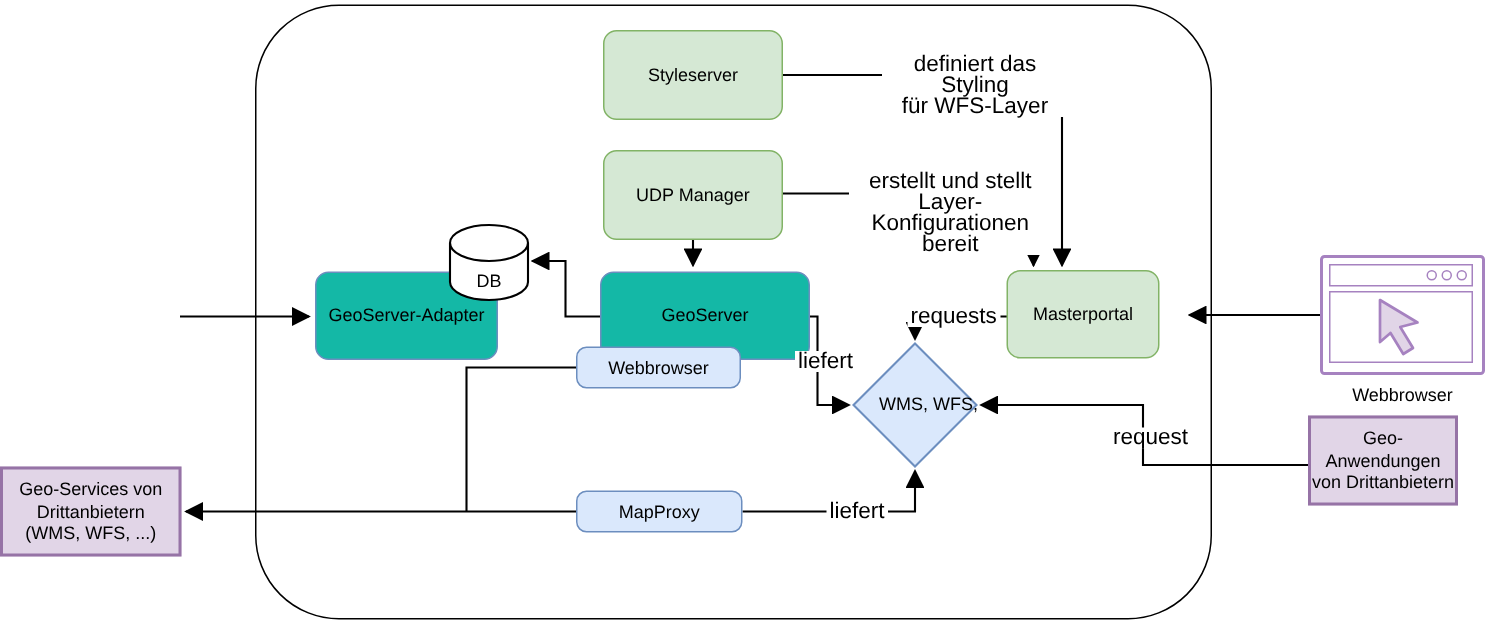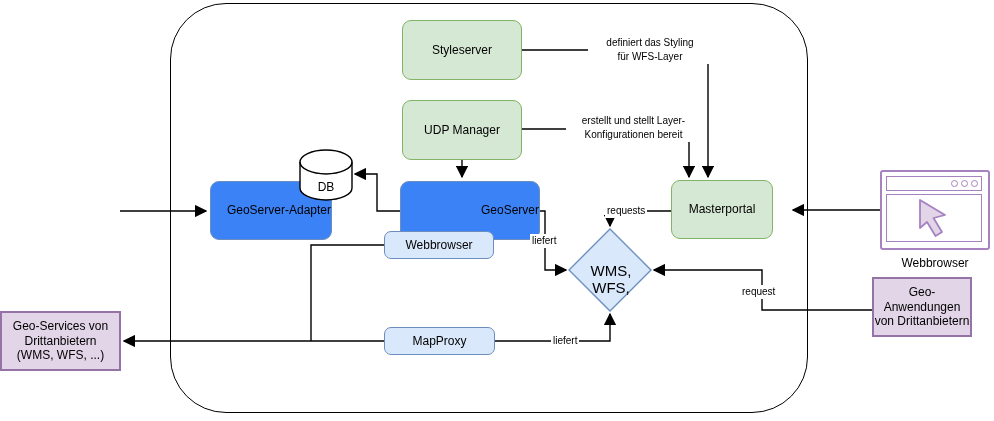--- a/index.html
+++ b/index.html
@@ -23,7 +23,7 @@
   .orange{background:#ffe6cc;border:2px solid #d79b00;}
   .purple{background:#e1d5e7;border:2px solid #9673a6;}
   .edge-label{
-    position:absolute;background:#ffffff;font-size:10px;line-height:14px;
+    position:absolute;background:#ffffff;font-size:15px;line-height:14px;
     text-align:center;white-space:pre-line;padding:0 2px;
   }
   .overlay{position:absolute;}

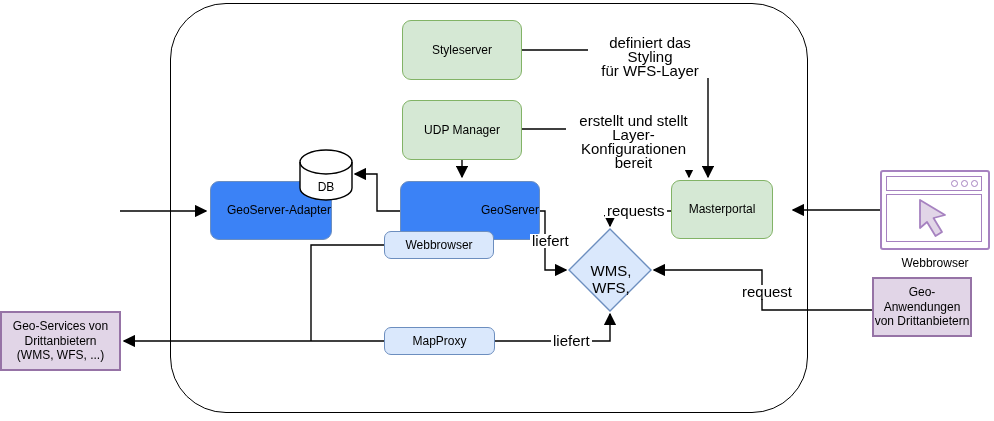--- a/index.html
+++ b/index.html
@@ -18,7 +18,7 @@
     white-space:pre-line;
   }
   .green{background:#d5e8d4;border:1.4px solid #82b366;border-radius:9px;}
-  .blue{background:#3b82f6;border:1.4px solid #6c8ebf;border-radius:9px;justify-content:flex-end;}
+  .blue{background:#14b8a6;border:1.4px solid #6c8ebf;border-radius:9px;}
   .blue-sm{background:#dae8fc;border:1.4px solid #6c8ebf;border-radius:7px;}
   .orange{background:#ffe6cc;border:2px solid #d79b00;}
   .purple{background:#e1d5e7;border:2px solid #9673a6;}

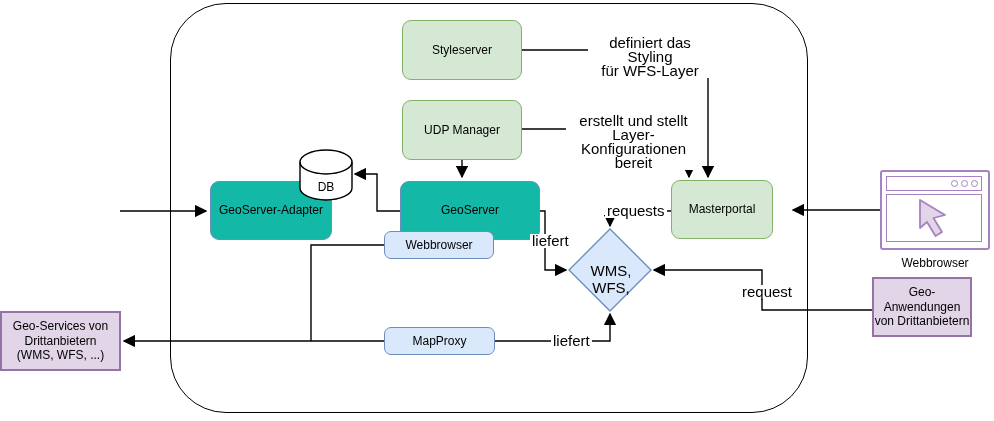--- a/index.html
+++ b/index.html
@@ -28,8 +28,8 @@
   }
   .overlay{position:absolute;}
   .diamond-label{
-    position:absolute;left:570px;top:262px;width:82px;text-align:center;
-    font-size:15px;
+    position:absolute;left:570px;top:262px;width:82px;text-align:right;
+    font-size:12px;
   }
   .db-label{
     position:absolute;left:300px;top:180px;width:52px;text-align:center;

